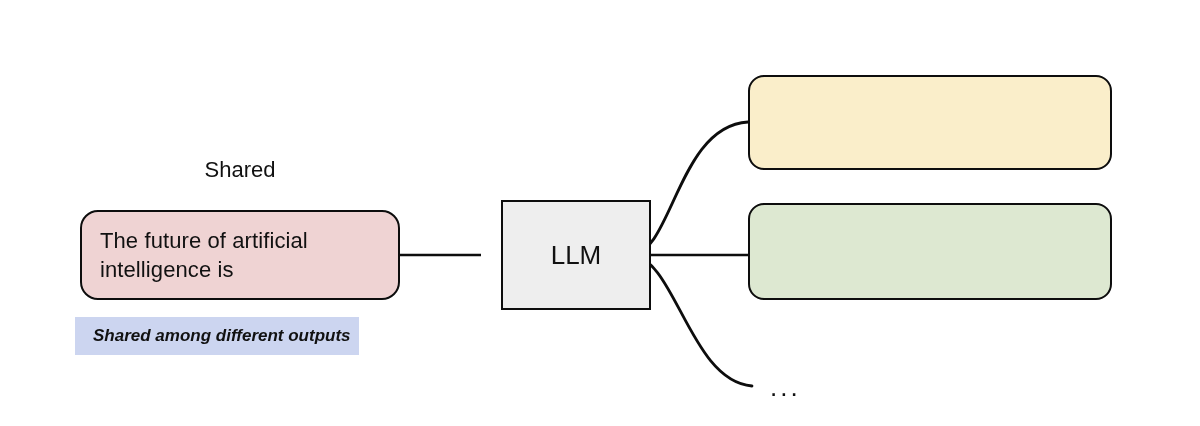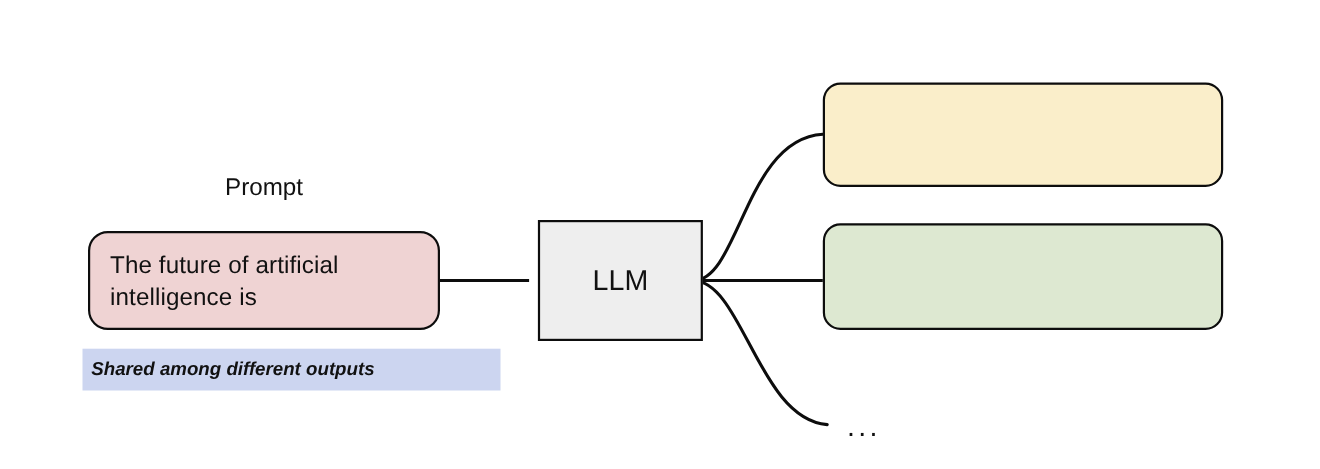--- a/index.html
+++ b/index.html
@@ -156,7 +156,7 @@
     <path d="M 631 255 C 675 257, 690 381, 752 386" fill="none" stroke="#0d0d0d" stroke-width="2.8" stroke-linecap="round"></path>
   </svg>
 
-  <div id="prompt-label">Prompt</div>
+  <div id="prompt-label">Shared</div>
 
   <div id="prompt-box" class="node">
     <div id="prompt-text">The future of artificial

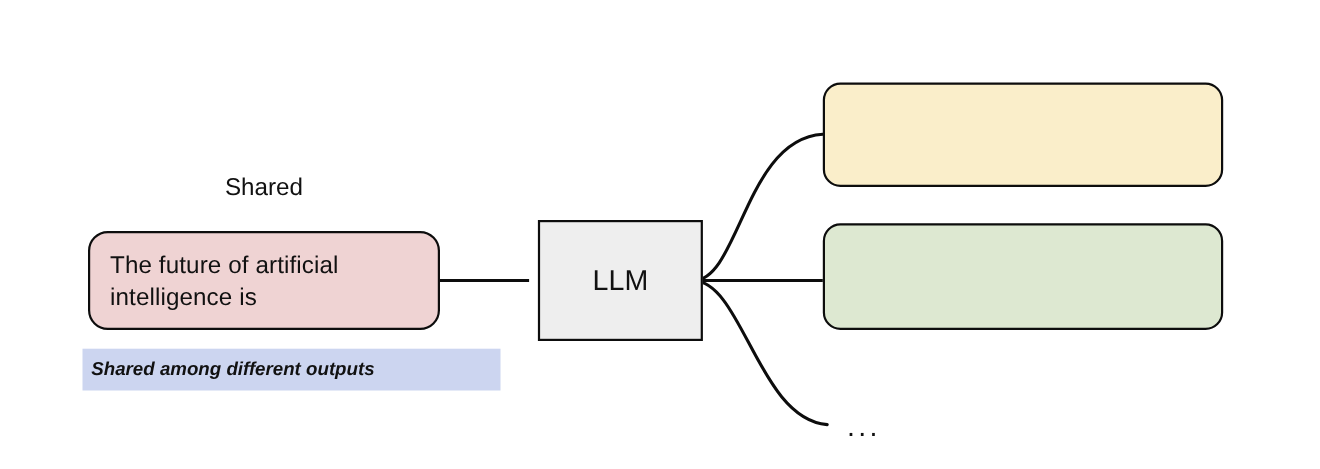--- a/index.html
+++ b/index.html
@@ -87,7 +87,7 @@
 
   
   #llm-box {
-    left: 489px;
+    left: 501px;
     top: 200px;
     width: 150px;
     height: 110px;

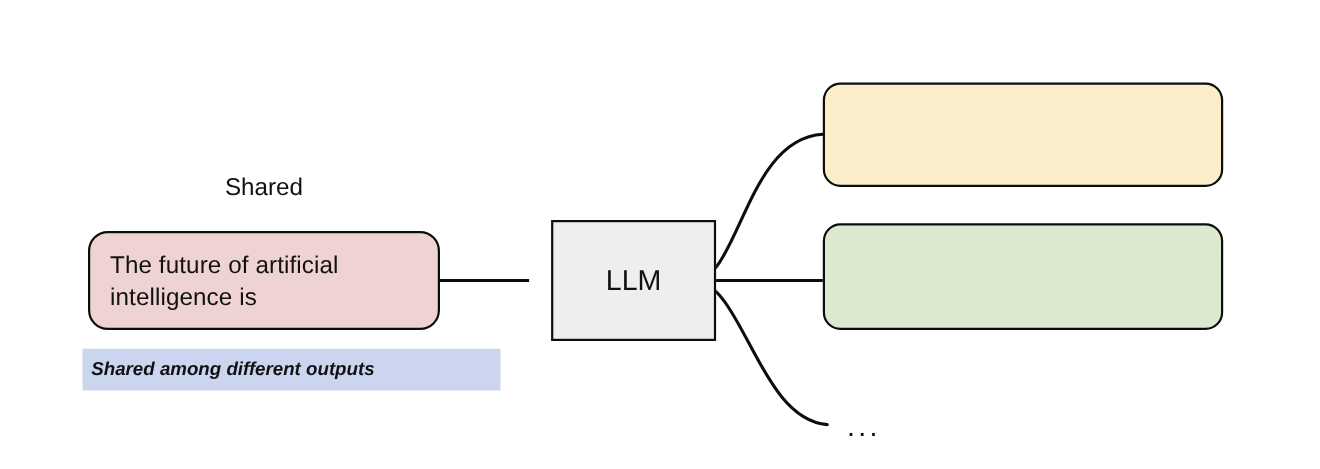--- a/index.html
+++ b/index.html
@@ -70,12 +70,12 @@
     position: absolute;
     left: 75px;
     top: 317px;
-    width: 380px;
+    width: 284px;
     height: 38px;
     background: #ccd5f0;
     display: flex;
     align-items: center;
-    padding-left: 8px;
+    padding-left: 18px;
     box-sizing: border-box;
   }
   #shared-note-text {

